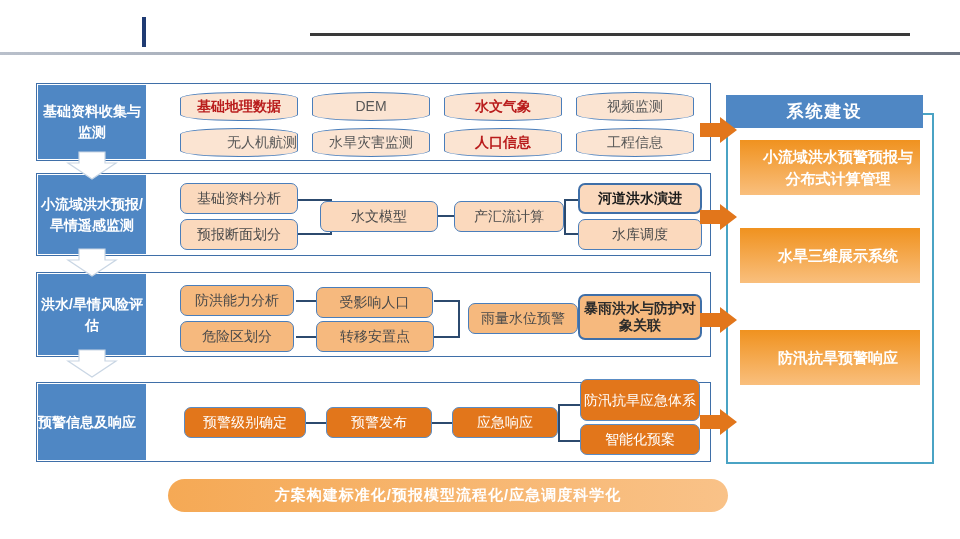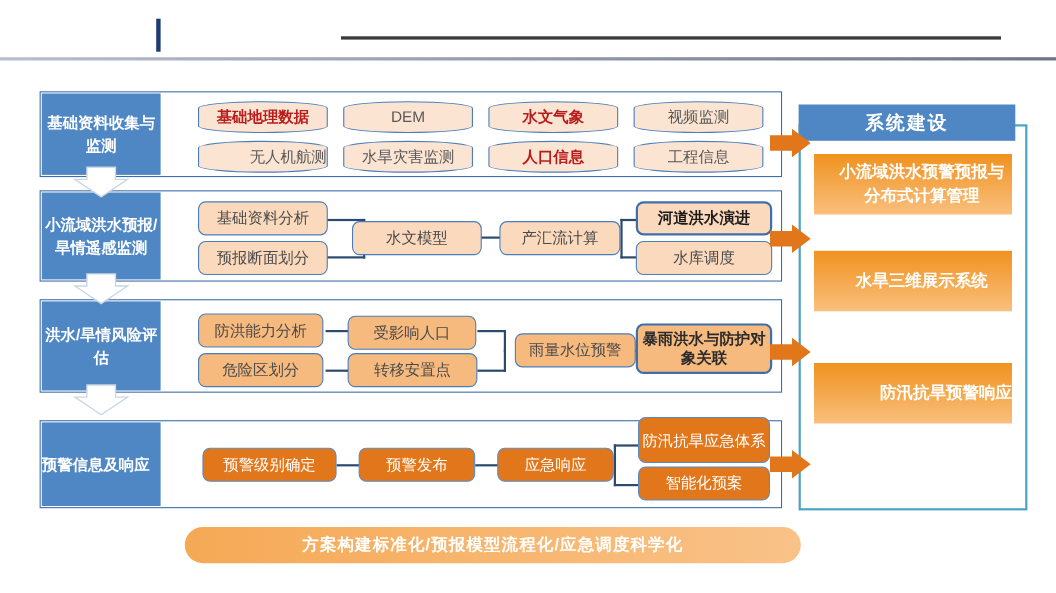--- a/index.html
+++ b/index.html
@@ -236,7 +236,7 @@
 <div class="rbox" style="left:740px;top:228px;width:180px;height:55px;">
   <span>水旱三维展示系统</span>
 </div>
-<div class="rbox" style="left:740px;top:330px;width:180px;height:55px;justify-content:flex-end;">
+<div class="rbox" style="left:740px;top:330px;width:180px;height:55px;">
   <span>防汛抗旱预警响应</span>
 </div>
 

